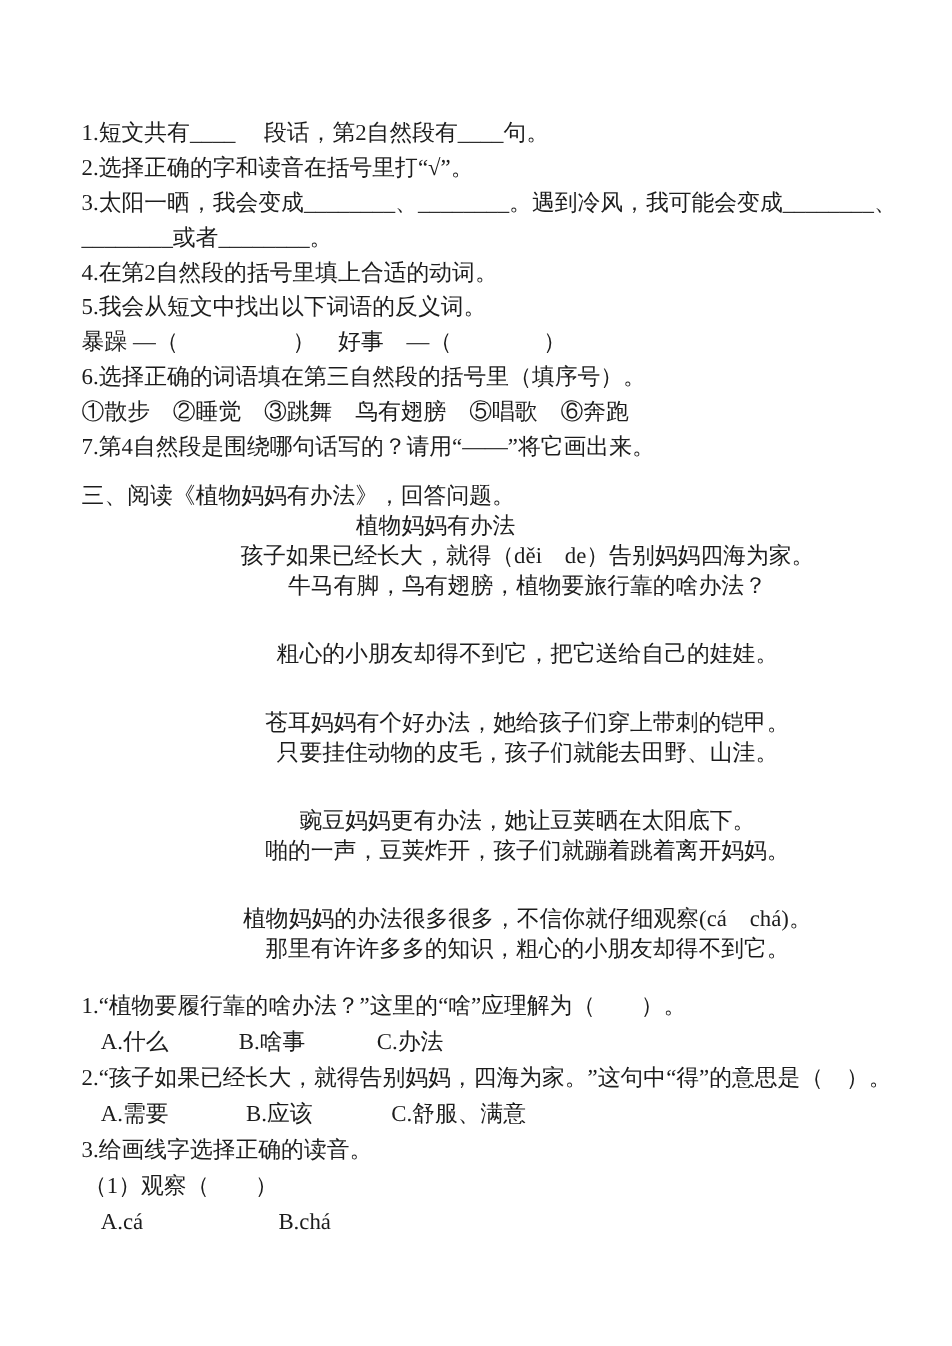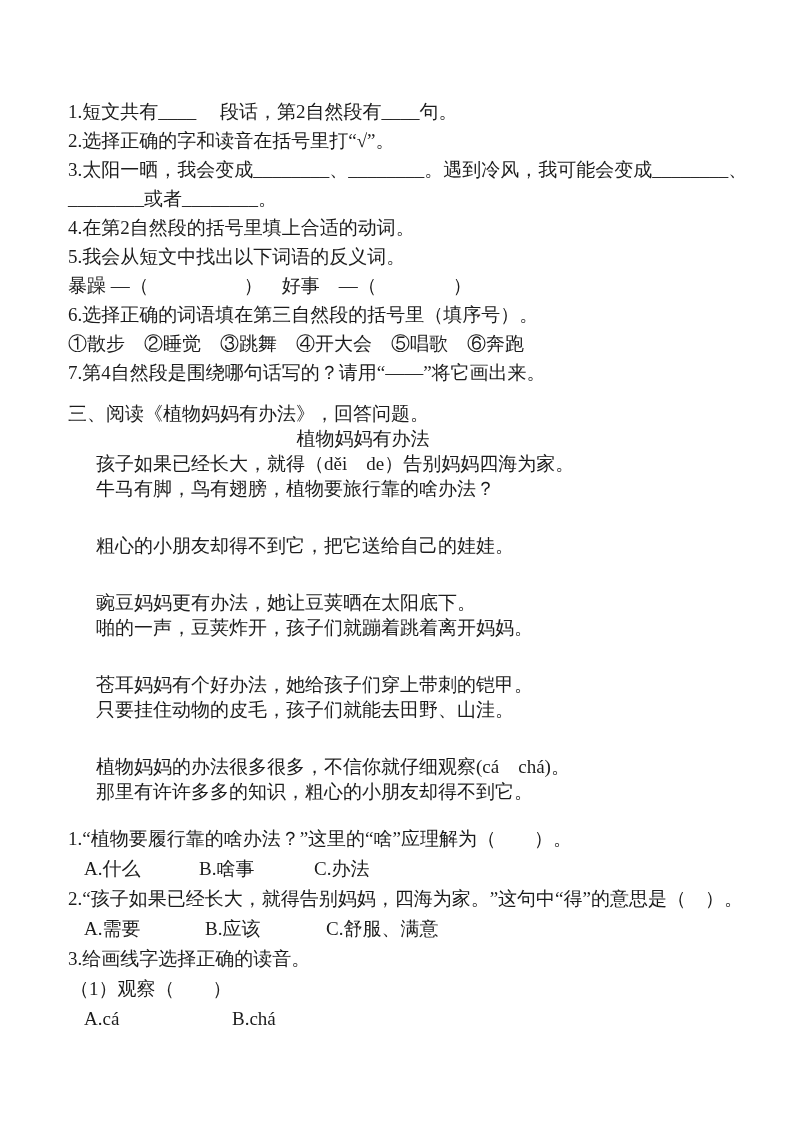--- a/index.html
+++ b/index.html
@@ -76,7 +76,7 @@
     <div class="line">5.我会从短文中找出以下词语的反义词。</div>
     <div class="line">暴躁 —（　　　　　）　好事　—（　　　　）</div>
     <div class="line">6.选择正确的词语填在第三自然段的括号里（填序号）。</div>
-    <div class="line">①散步　②睡觉　③跳舞　④开大会　⑤唱歌　⑥奔跑</div>
+    <div class="line">①散步　②睡觉　③跳舞　鸟有翅膀　⑤唱歌　⑥奔跑</div>
     <div class="line">7.第4自然段是围绕哪句话写的？请用“——”将它画出来。</div>
   </div>
 

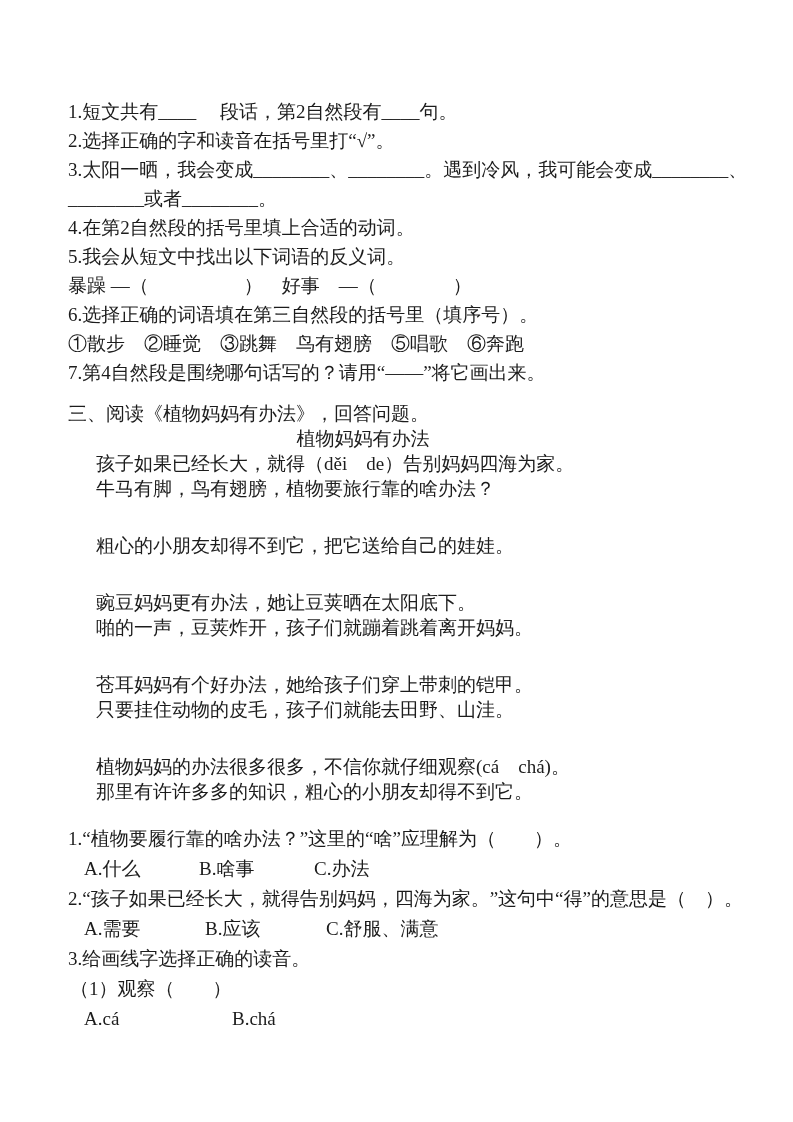--- a/index.html
+++ b/index.html
@@ -39,6 +39,7 @@
     line-height: 25px;
     padding-left: 28px;
     white-space: nowrap;
+    text-align: center;
   }
   .stanza {
     margin-bottom: 32px;

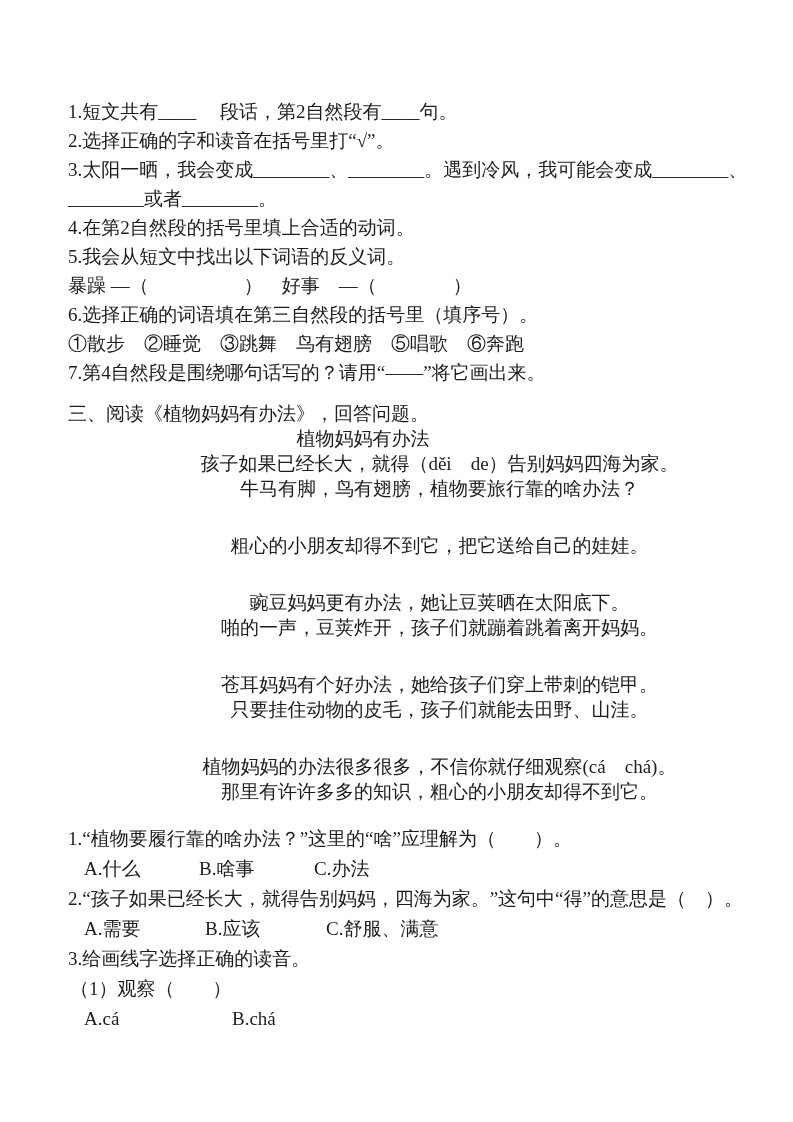--- a/index.html
+++ b/index.html
@@ -94,12 +94,12 @@
       <div class="pline">粗心的小朋友却得不到它，把它送给自己的娃娃。</div>
     </div>
     <div class="stanza">
+      <div class="pline">苍耳妈妈有个好办法，她给孩子们穿上带刺的铠甲。</div>
+      <div class="pline">只要挂住动物的皮毛，孩子们就能去田野、山洼。</div>
+    </div>
+    <div class="stanza">
       <div class="pline">豌豆妈妈更有办法，她让豆荚晒在太阳底下。</div>
       <div class="pline">啪的一声，豆荚炸开，孩子们就蹦着跳着离开妈妈。</div>
-    </div>
-    <div class="stanza">
-      <div class="pline">苍耳妈妈有个好办法，她给孩子们穿上带刺的铠甲。</div>
-      <div class="pline">只要挂住动物的皮毛，孩子们就能去田野、山洼。</div>
     </div>
     <div class="stanza">
       <div class="pline">植物妈妈的办法很多很多，不信你就仔细观察(cá　chá)。</div>

